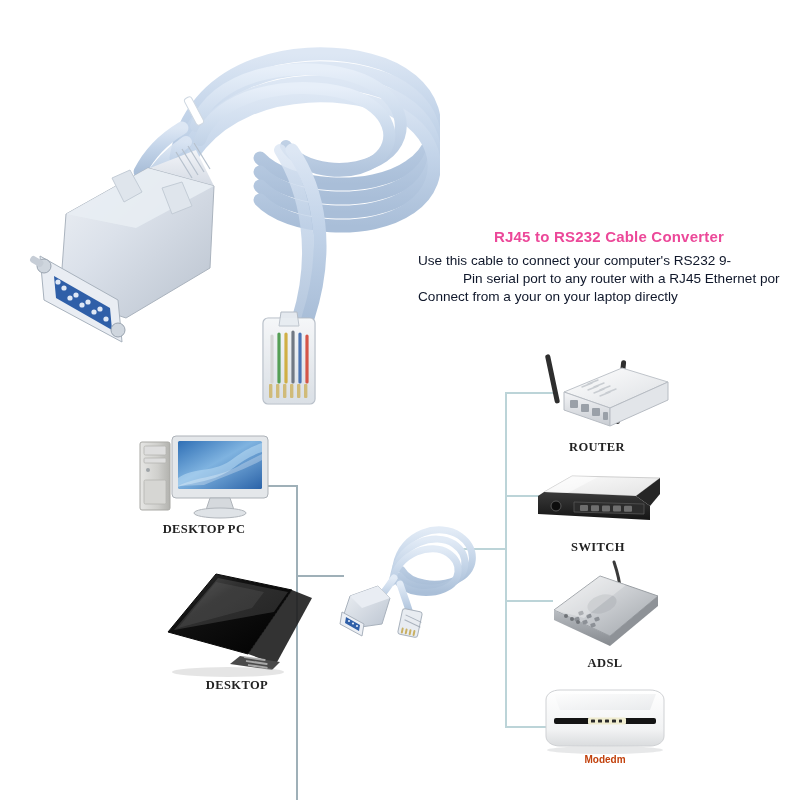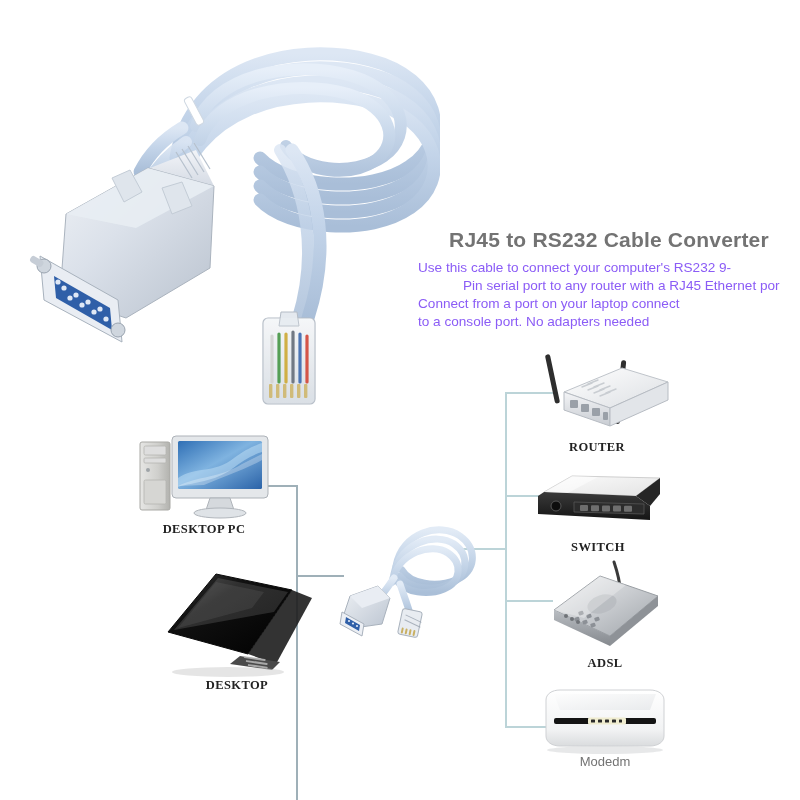--- a/index.html
+++ b/index.html
@@ -25,7 +25,7 @@
   
   #info-block{left:418px;top:228px;width:382px;}
   #info-title{
-    font-size:21px;font-weight:bold;color:#737373;
+    font-size:15px;font-weight:bold;color:#ec4899;
     letter-spacing:.2px;margin:0 0 7px 0;
     text-align:center;white-space:nowrap;
   }

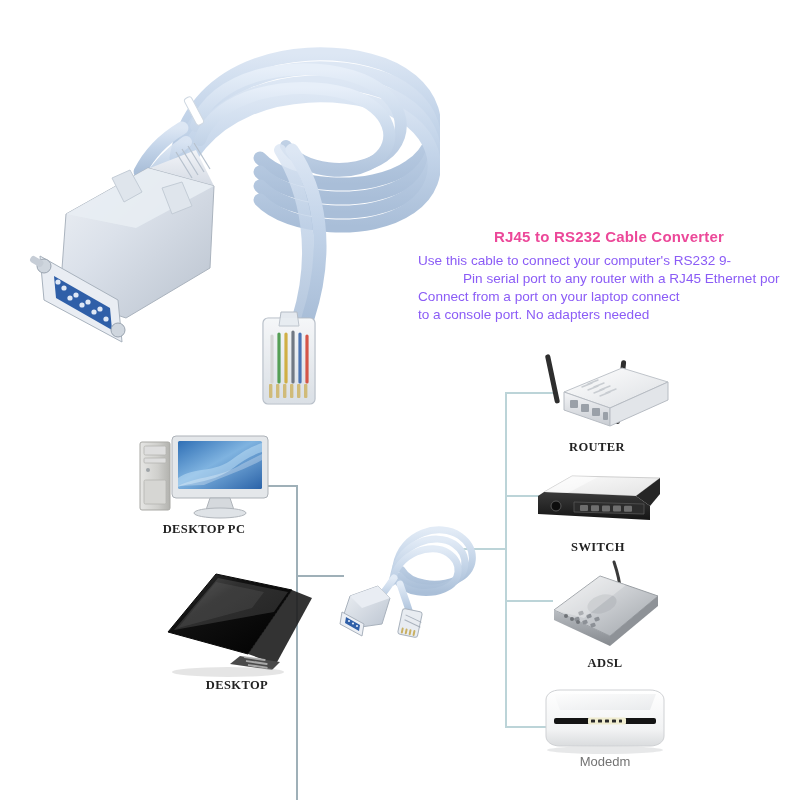--- a/index.html
+++ b/index.html
@@ -29,7 +29,7 @@
     letter-spacing:.2px;margin:0 0 7px 0;
     text-align:center;white-space:nowrap;
   }
-  #info-body{font-size:13.6px;color:#8b5cf6;line-height:1.33;}
+  #info-body{font-size:13.6px;color:#0f172a;line-height:1.33;}
   #info-body .ln{white-space:nowrap;display:block;}
   #info-body .ln.clip{width:382px;overflow:hidden;margin-left:45px;}
 

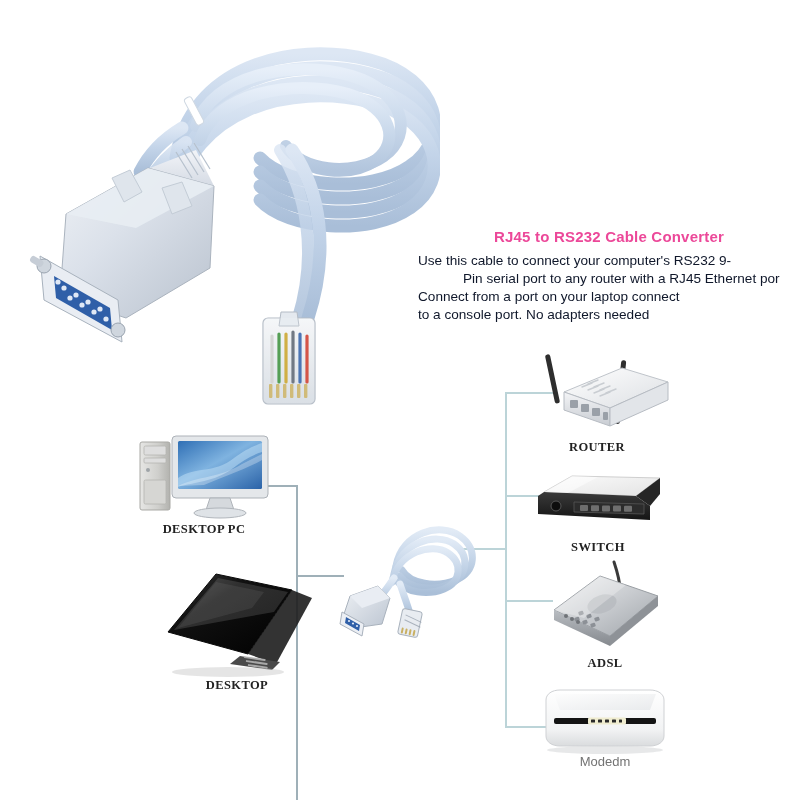--- a/index.html
+++ b/index.html
@@ -182,7 +182,7 @@
     <div id="info-body">
       <span class="ln">Use this cable to connect your computer's RS232 9-</span>
       <span class="ln clip">Pin serial port to any router with a RJ45 Ethernet por</span>
-      <span class="ln">Connect from a port on your laptop connect</span>
+      <span class="ln">Connect from a your on your laptop directly</span>
       <span class="ln">to a console port. No adapters needed</span>
     </div>
   </div>

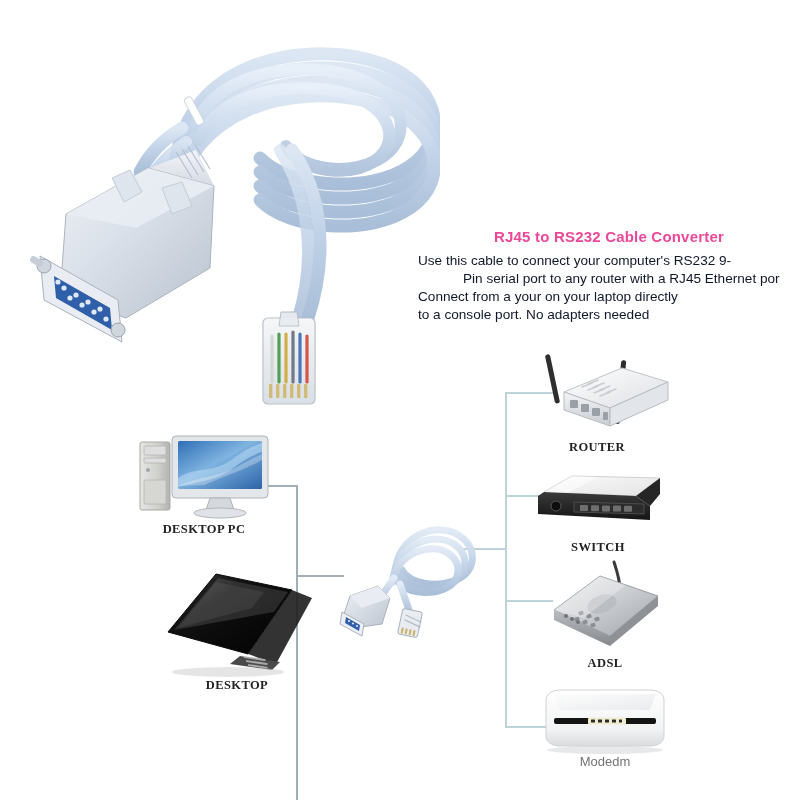--- a/index.html
+++ b/index.html
@@ -183,7 +183,6 @@
       <span class="ln">Use this cable to connect your computer's RS232 9-</span>
       <span class="ln clip">Pin serial port to any router with a RJ45 Ethernet por</span>
       <span class="ln">Connect from a your on your laptop directly</span>
-      <span class="ln">to a console port. No adapters needed</span>
     </div>
   </div>
 

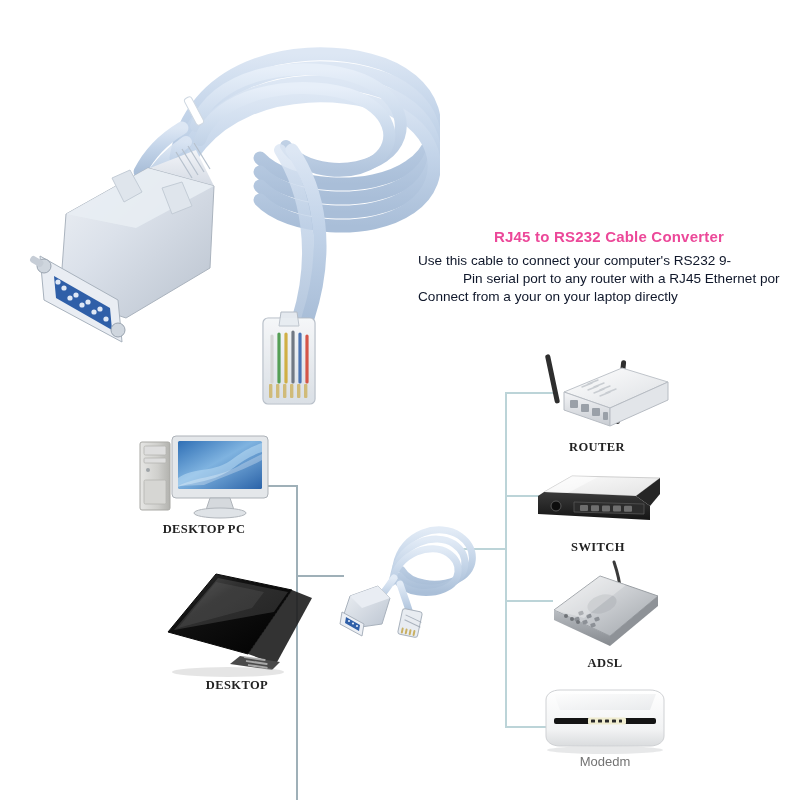--- a/index.html
+++ b/index.html
@@ -49,7 +49,7 @@
   }
   .dev-label.sans{
     font-family:"Liberation Sans", sans-serif;
-    font-weight:normal;font-size:13px;letter-spacing:0;color:#737373;
+    font-weight:bold;font-size:10px;letter-spacing:0;color:#c2410c;
   }
 </style>
 </head>

